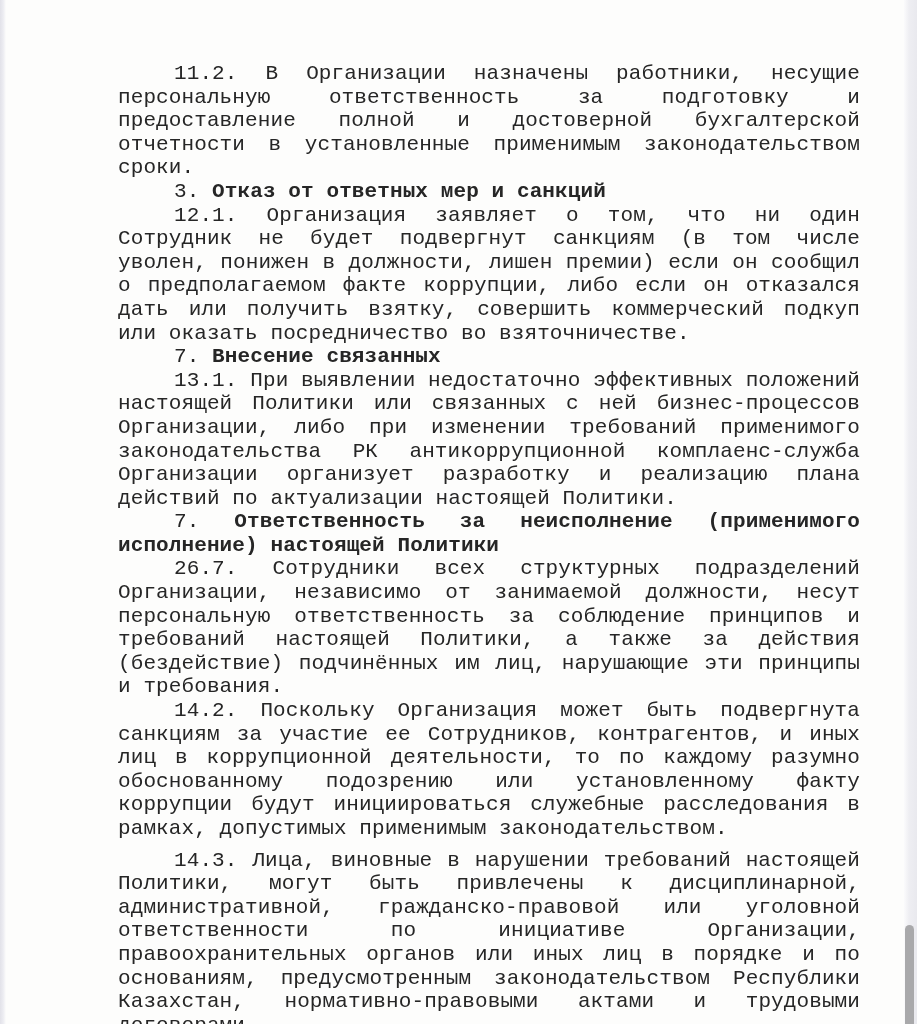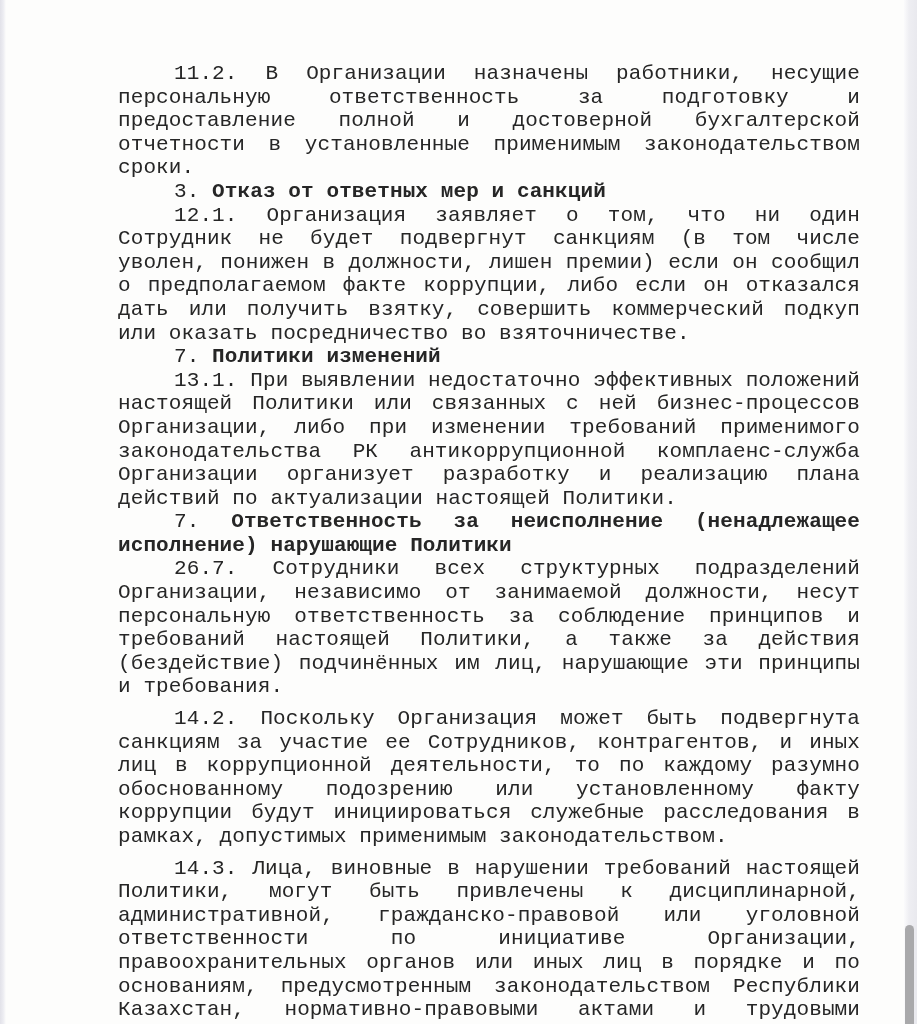--- a/index.html
+++ b/index.html
@@ -92,7 +92,7 @@
 
     <p class="para heading">
       <span class="hnum">7.</span>
-      <span class="htitle">Политики изменений</span>
+      <span class="htitle">Внесение связанных</span>
     </p>
 
     <p class="para">13.1. При выявлении недостаточно эффективных положений настоящей Политики или связанных с ней бизнес-процессов Организации, либо при изменении требований применимого законодательства РК антикоррупционной комплаенс-служба Организации организует разработку и реализацию плана действий по актуализации настоящей Политики.</p>

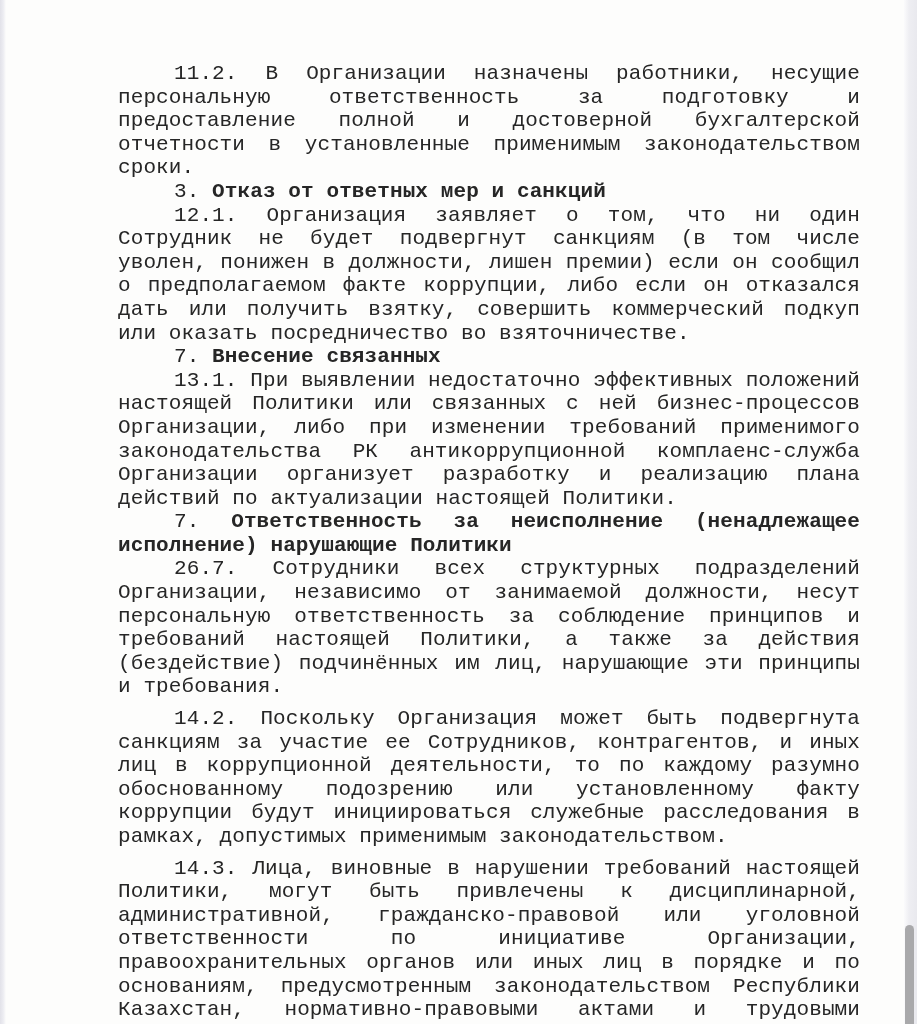--- a/index.html
+++ b/index.html
@@ -99,7 +99,7 @@
 
     <p class="para heading">
       <span class="hnum">7.</span>
-      <span class="htitle">Ответственность за неисполнение (ненадлежащее исполнение) нарушающие Политики</span>
+      <span class="htitle">Ответственность за неисполнение (применимого исполнение) настоящей Политики</span>
     </p>
 
     <p class="para">26.7. Сотрудники всех структурных подразделений Организации, независимо от занимаемой должности, несут персональную ответственность за соблюдение принципов и требований настоящей Политики, а также за действия (бездействие) подчинённых им лиц, нарушающие эти принципы и требования.</p>

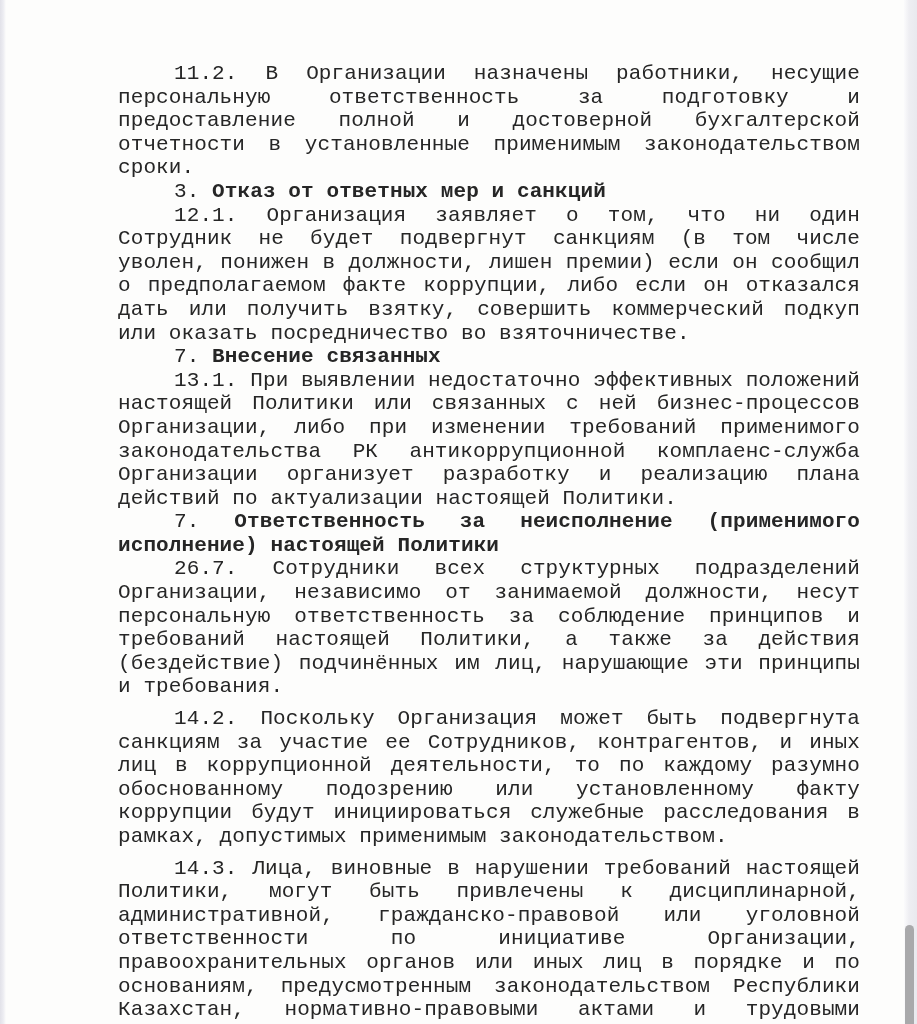--- a/index.html
+++ b/index.html
@@ -66,7 +66,7 @@
     letter-spacing: 0.1px;
     color: #262626;
   }
-  .para.gap-lg { margin-top: 8px; }
+  .para.gap-lg { margin-top: 0; }
   .para.gap-sm { margin-top: 8px; }
   .heading .hnum { font-weight: normal; }
   .heading .htitle { font-weight: bold; }

